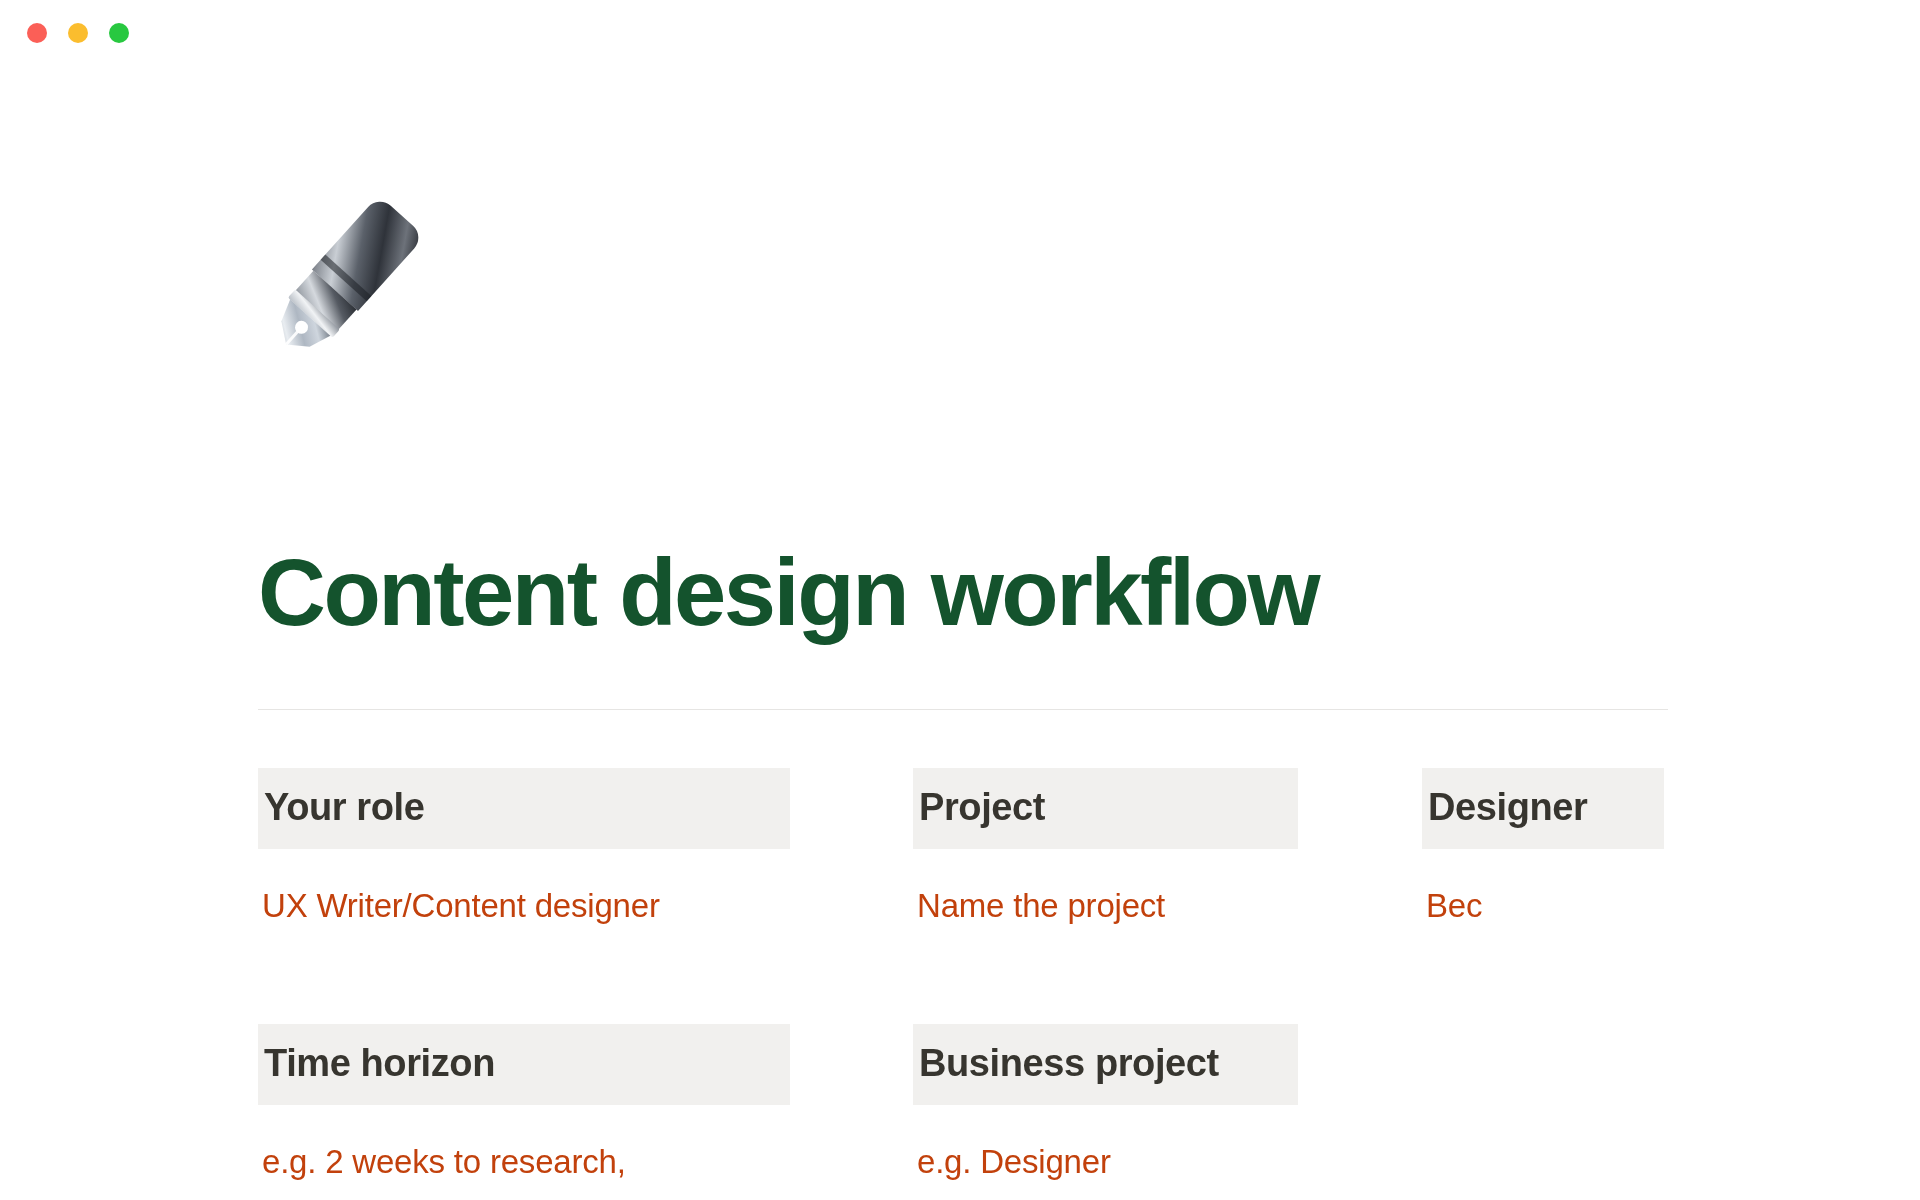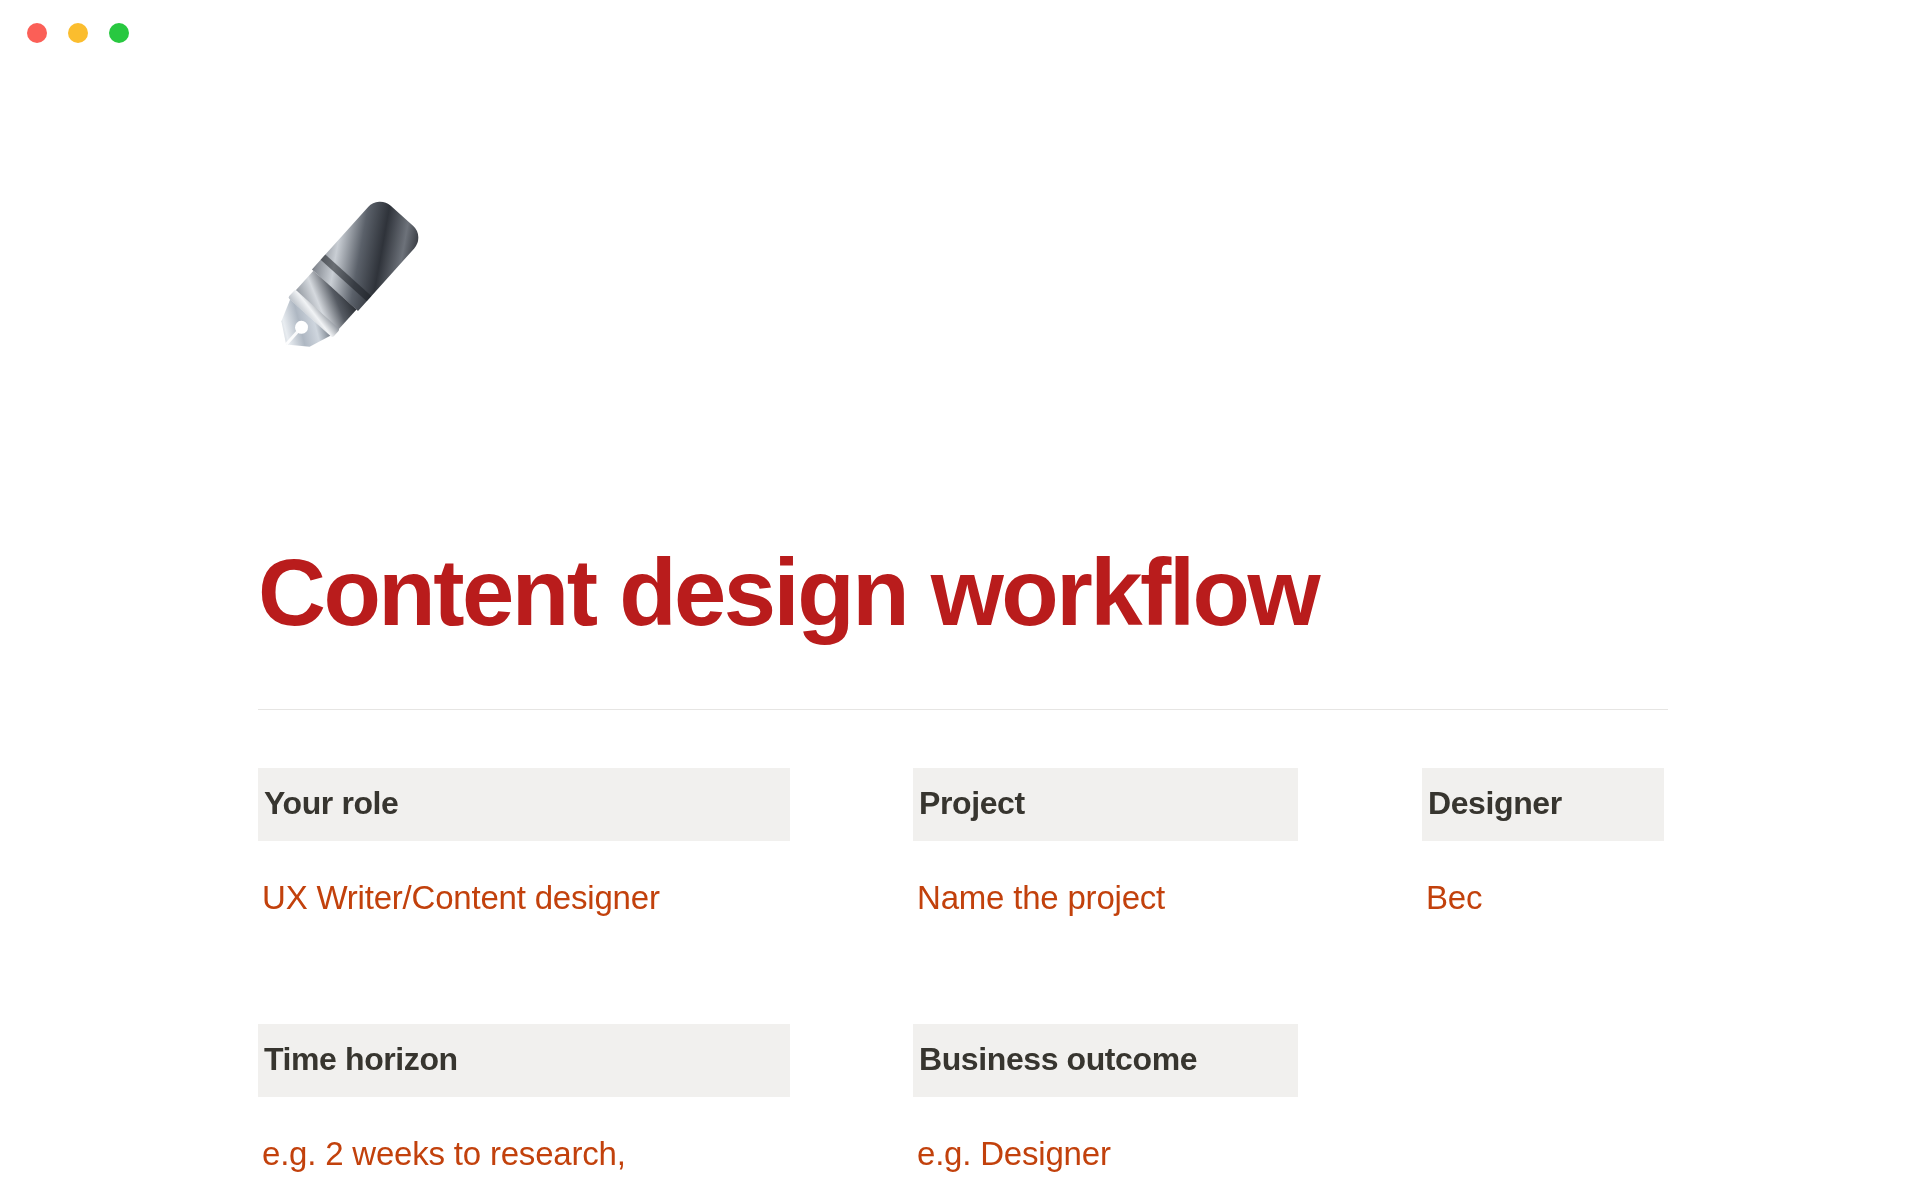--- a/index.html
+++ b/index.html
@@ -51,7 +51,7 @@
     font-size:94px;
     font-weight:800;
     letter-spacing:-2.5px;
-    color:#b91c1c;
+    color:#14532d;
     line-height:1.12;
     white-space:nowrap;
   }

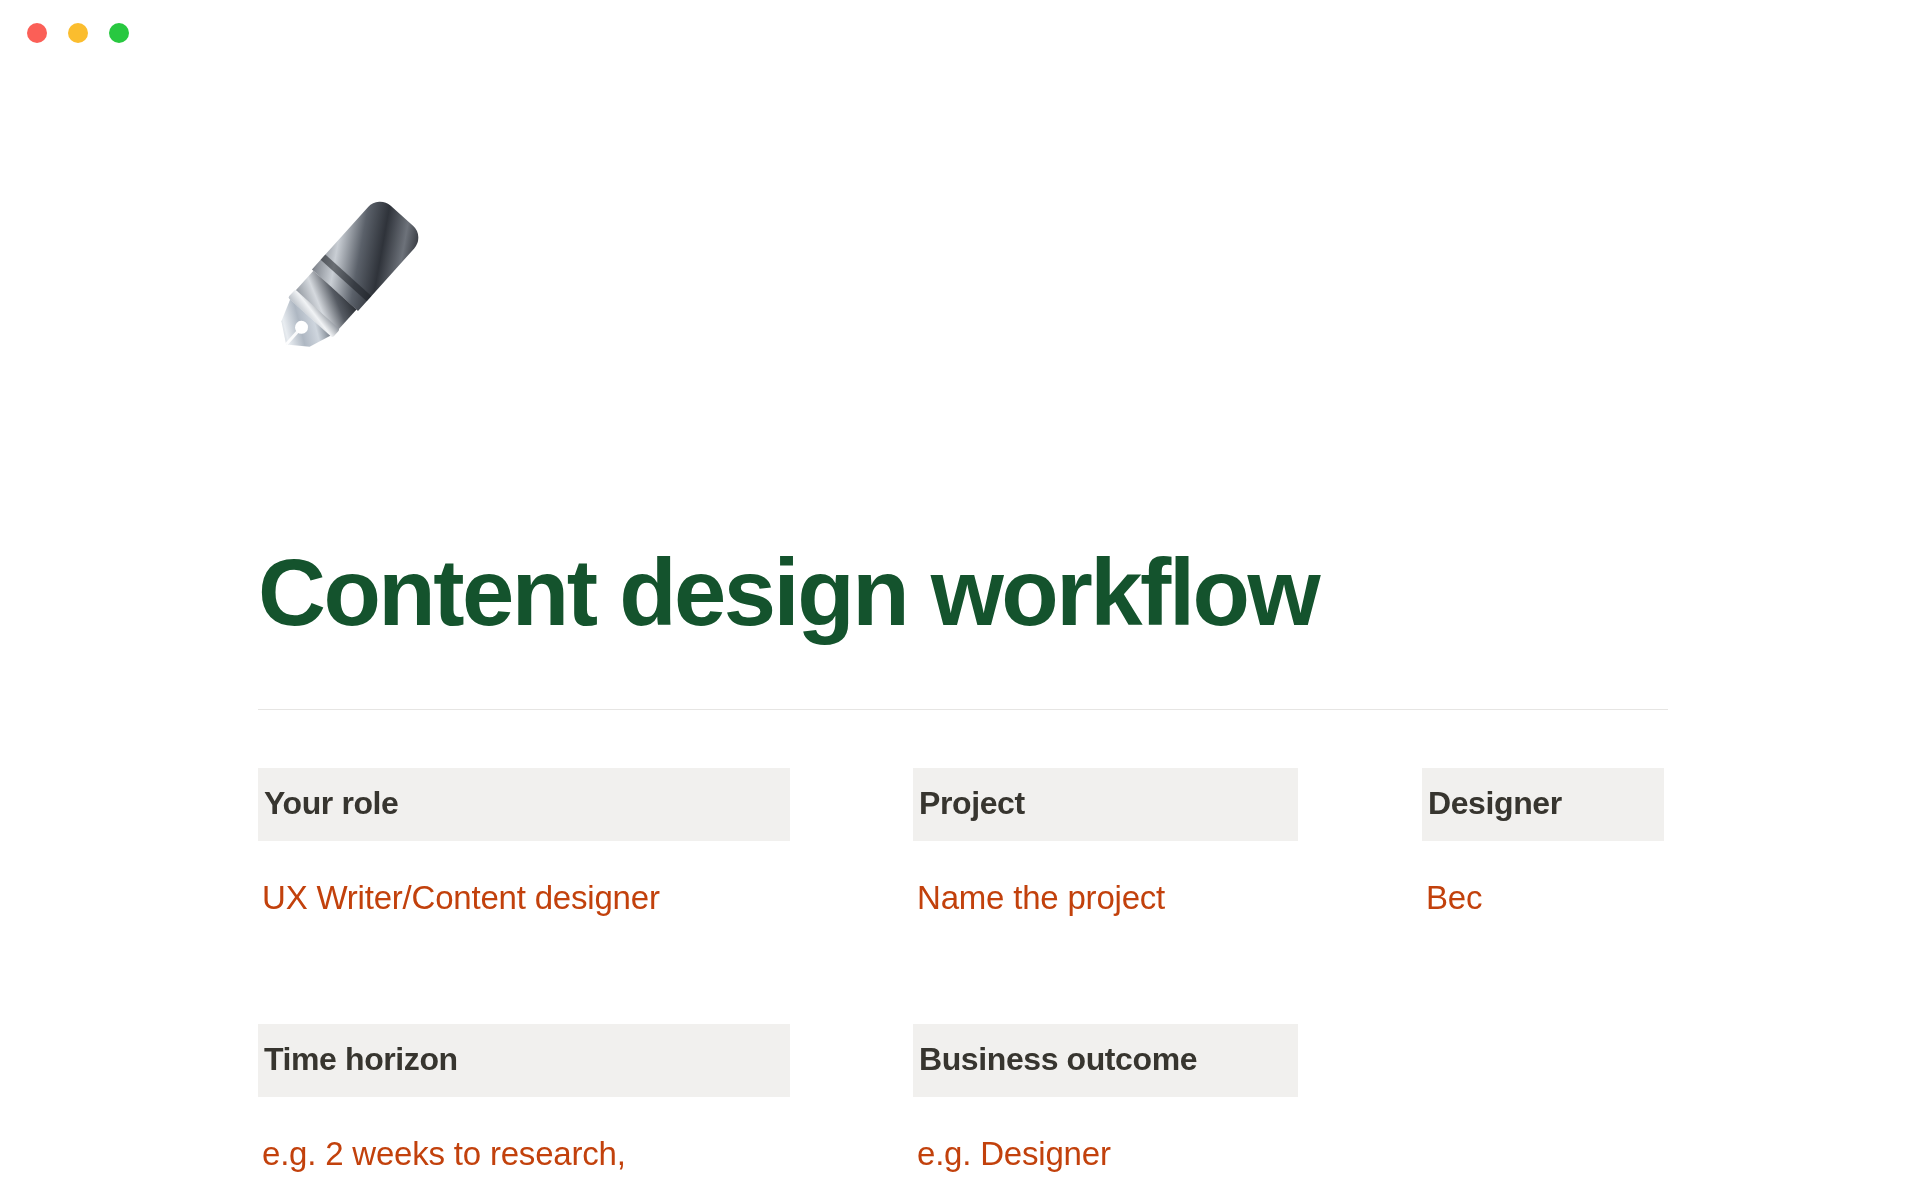--- a/index.html
+++ b/index.html
@@ -87,7 +87,7 @@
   .cell-header {
     background:#f1f0ee;
     padding:14px 22px 16px 6px;
-    font-size:32px;
+    font-size:38px;
     font-weight:700;
     color:#37352f;
     line-height:1.33;

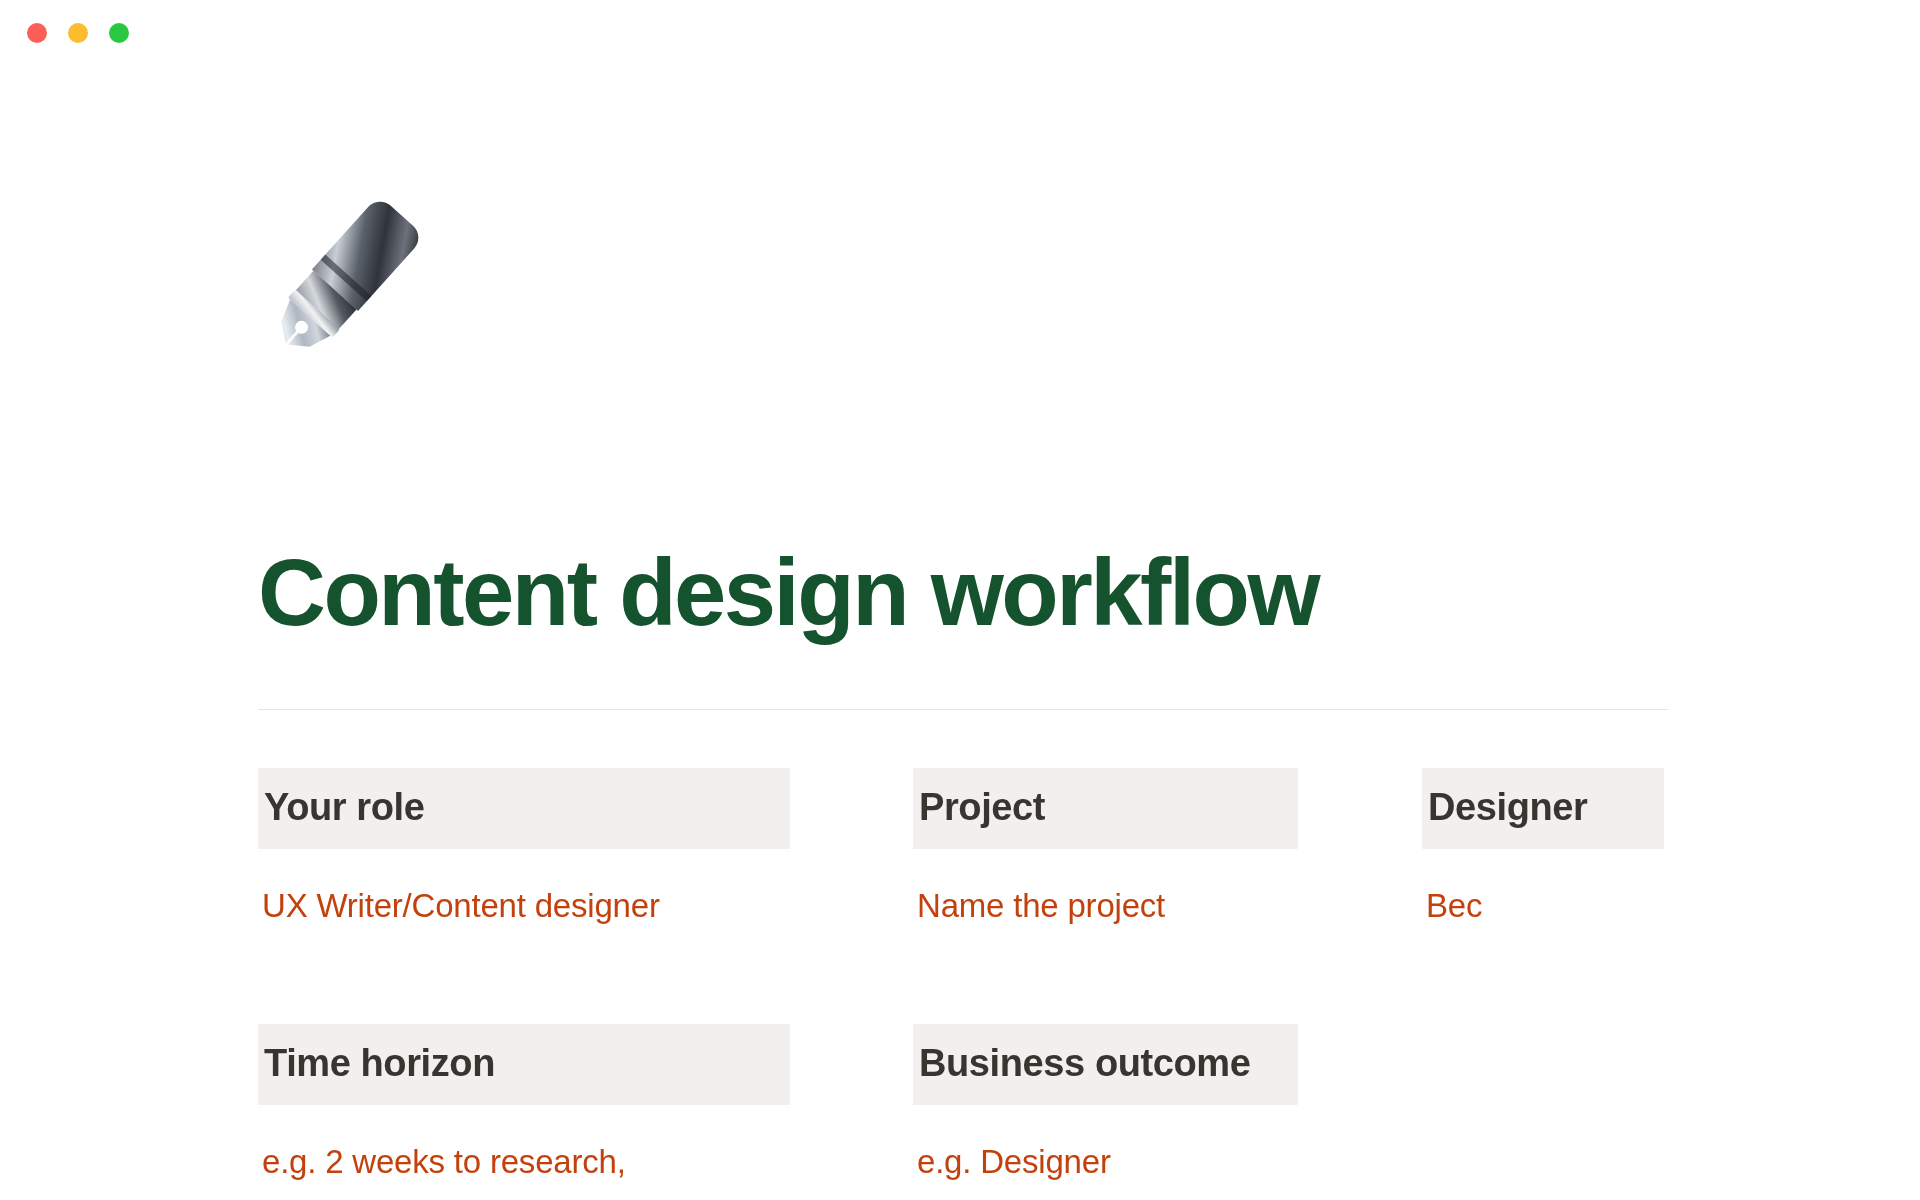--- a/index.html
+++ b/index.html
@@ -193,7 +193,7 @@
         <div class="cell-value">e.g. 2 weeks to research,</div>
       </div>
       <div class="cell c2">
-        <div class="cell-header">Business outcome</div>
+        <div class="cell-header">Business project</div>
         <div class="cell-value">e.g. Designer</div>
       </div>
     </div>

